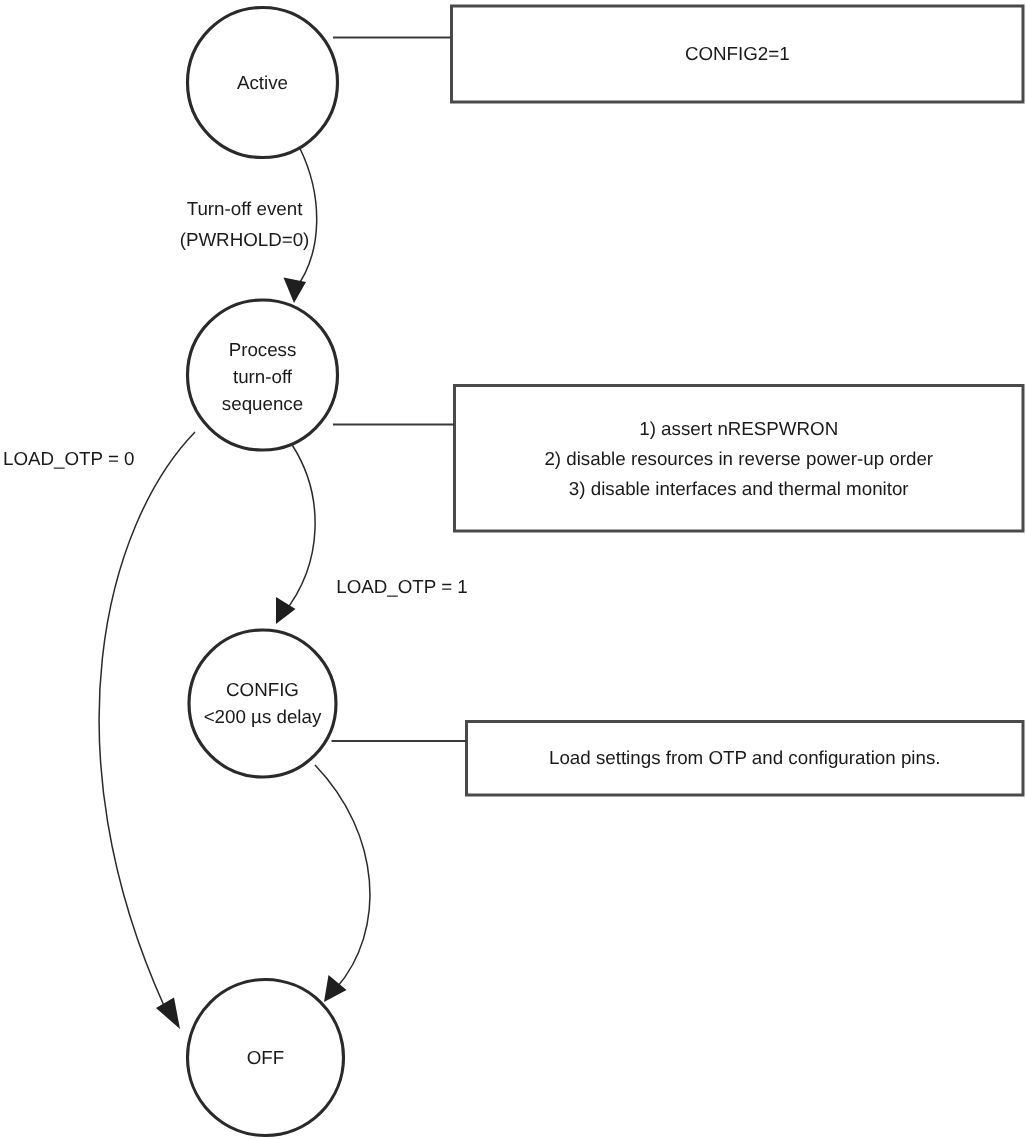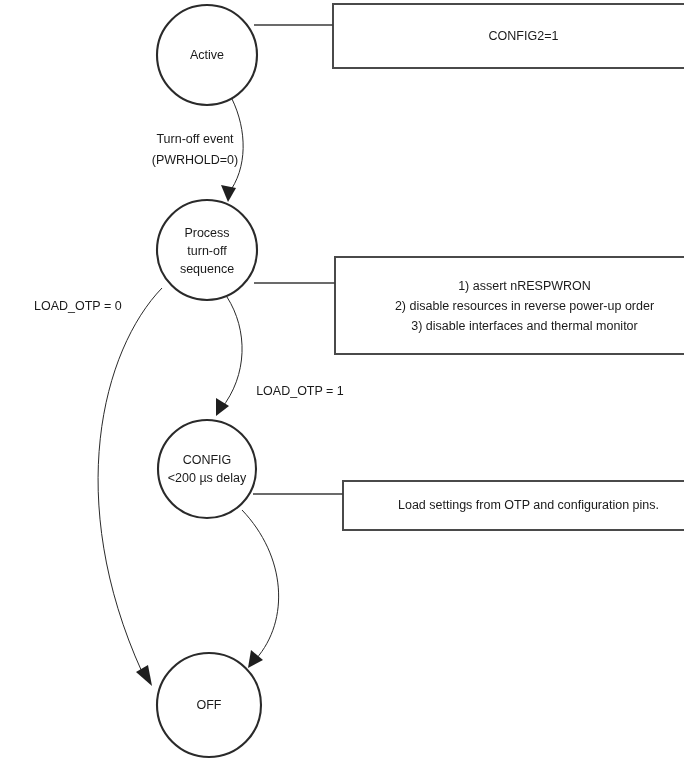--- a/index.html
+++ b/index.html
@@ -17,7 +17,6 @@
     position: relative;
     width: 628px;
     height: 759px;
-    padding-left: 32px;
   }
   svg.diagram {
     display: block;

